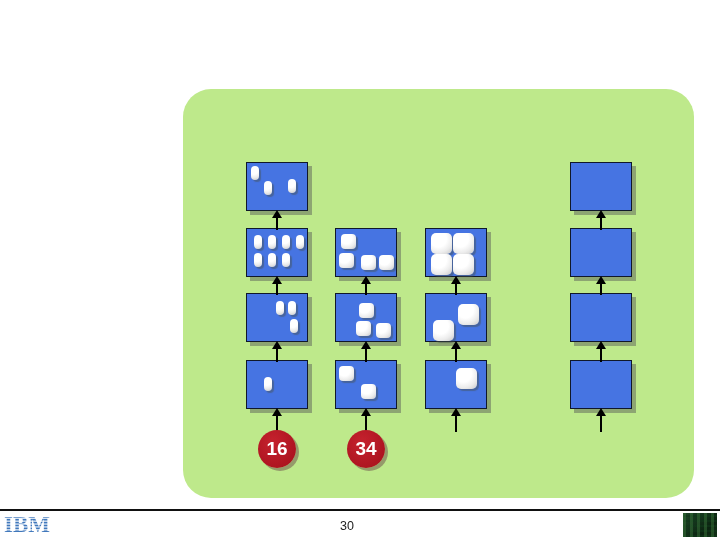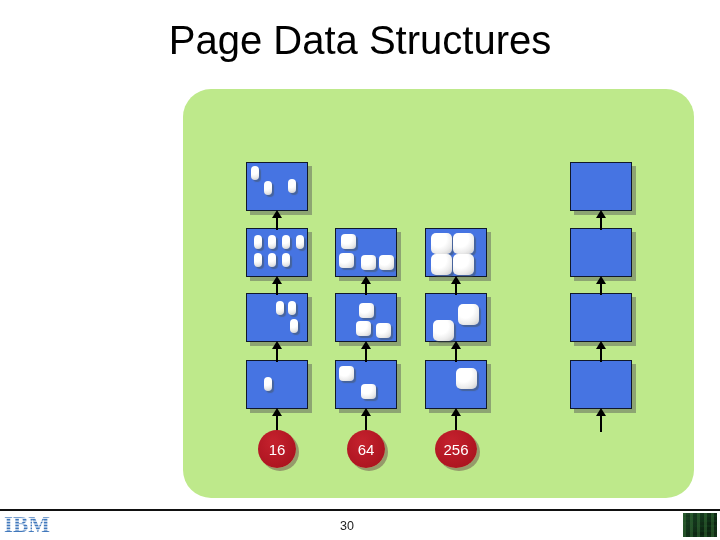--- a/index.html
+++ b/index.html
@@ -45,7 +45,6 @@
 
 <div class="slide">
 
-  <h1 class="title">Page Data Structures</h1>
 
   <div class="panel" style="background: rgb(190, 233, 139);"></div>
 

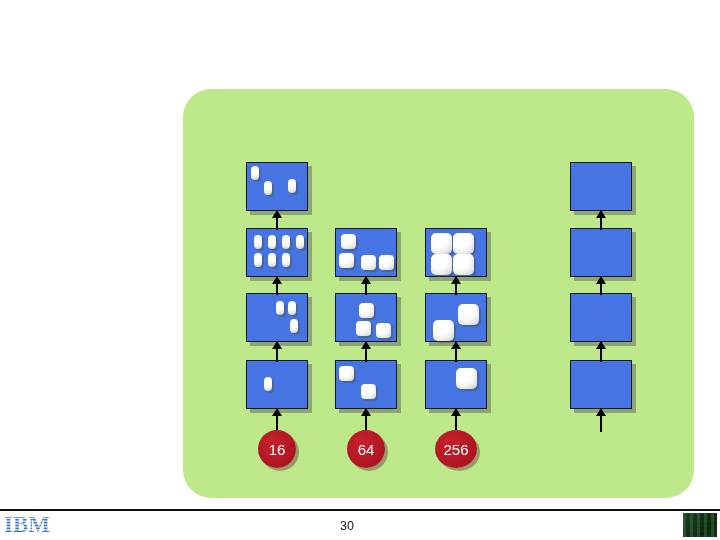--- a/index.html
+++ b/index.html
@@ -27,7 +27,7 @@
                    border-right:5px solid transparent;border-bottom:8px solid #000;}
   .oval{position:absolute;height:38px;border-radius:50%;
         display:flex;align-items:center;justify-content:center;
-        color:#fff;font-weight:normal;font-size:15px;
+        color:#fff;font-weight:bold;font-size:19px;
         box-shadow:3px 3px 0 rgba(115,90,80,.55);}
   .footer-line{position:absolute;left:0;top:509px;width:720px;height:1.5px;background:#111;}
   .ibm-logo{position:absolute;left:4px;top:513px;}

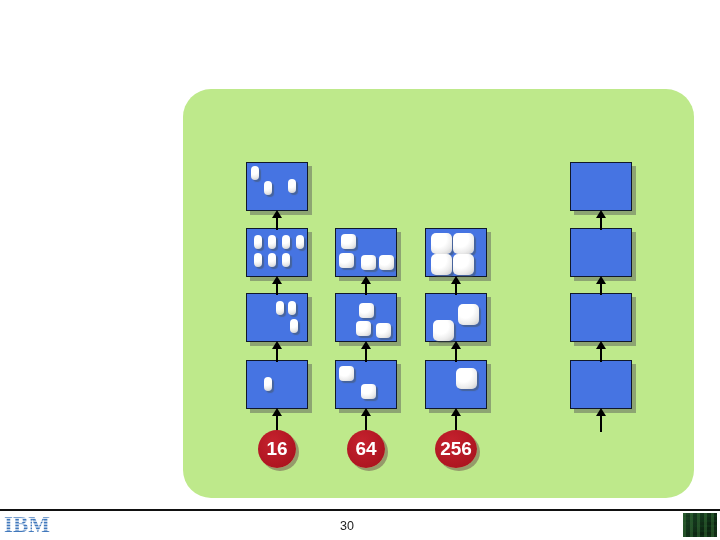--- a/index.html
+++ b/index.html
@@ -115,7 +115,7 @@
         <div class="line"></div>
         <div class="head"></div>
       </div>
-      <div class="oval" style="width: 38px; left: 347px; top: 430px; background: radial-gradient(at 40% 32%, rgb(194, 32, 44) 10%, rgb(172, 20, 32) 75%); color: rgb(255, 255, 255);">64</div>
+      <div class="oval" style="width: 38px; left: 347px; top: 430px; background: radial-gradient(at 40% 32%, rgb(194, 32, 44) 10%, rgb(172, 20, 32) 75%); color: rgb(255, 255, 255);">34</div>
       <div class="box" style="left: 425px; top: 228px; background: rgb(70, 116, 226);">
         <div class="item square-large" style="left: 5px; top: 4px;"></div>
         <div class="item square-large" style="left: 27px; top: 4px;"></div>

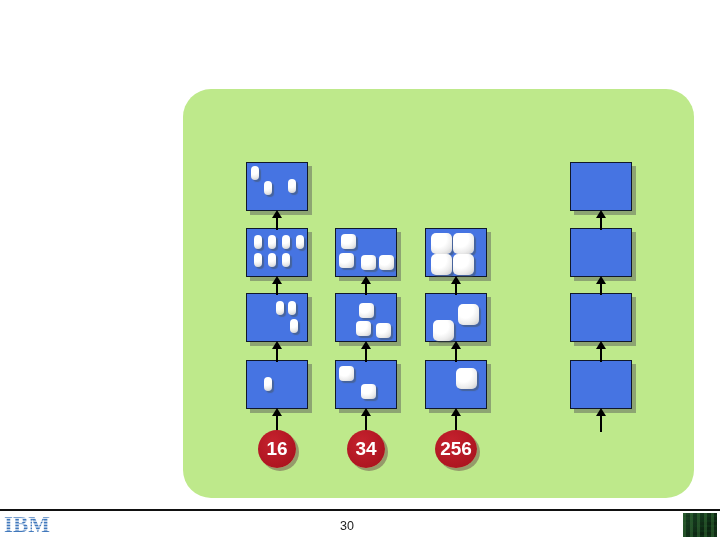--- a/index.html
+++ b/index.html
@@ -141,7 +141,6 @@
         <div class="line"></div>
         <div class="head"></div>
       </div>
-      <div class="oval" style="width: 42px; left: 435px; top: 430px; background: radial-gradient(at 40% 32%, rgb(194, 32, 44) 10%, rgb(172, 20, 32) 75%); color: rgb(255, 255, 255);">256</div>
       <div class="box" style="left: 570px; top: 162px; background: rgb(70, 116, 226);"></div>
       <div class="box" style="left: 570px; top: 228px; background: rgb(70, 116, 226);"></div>
       <div class="connector" style="left: 595px; top: 211px; height: 17px;">

